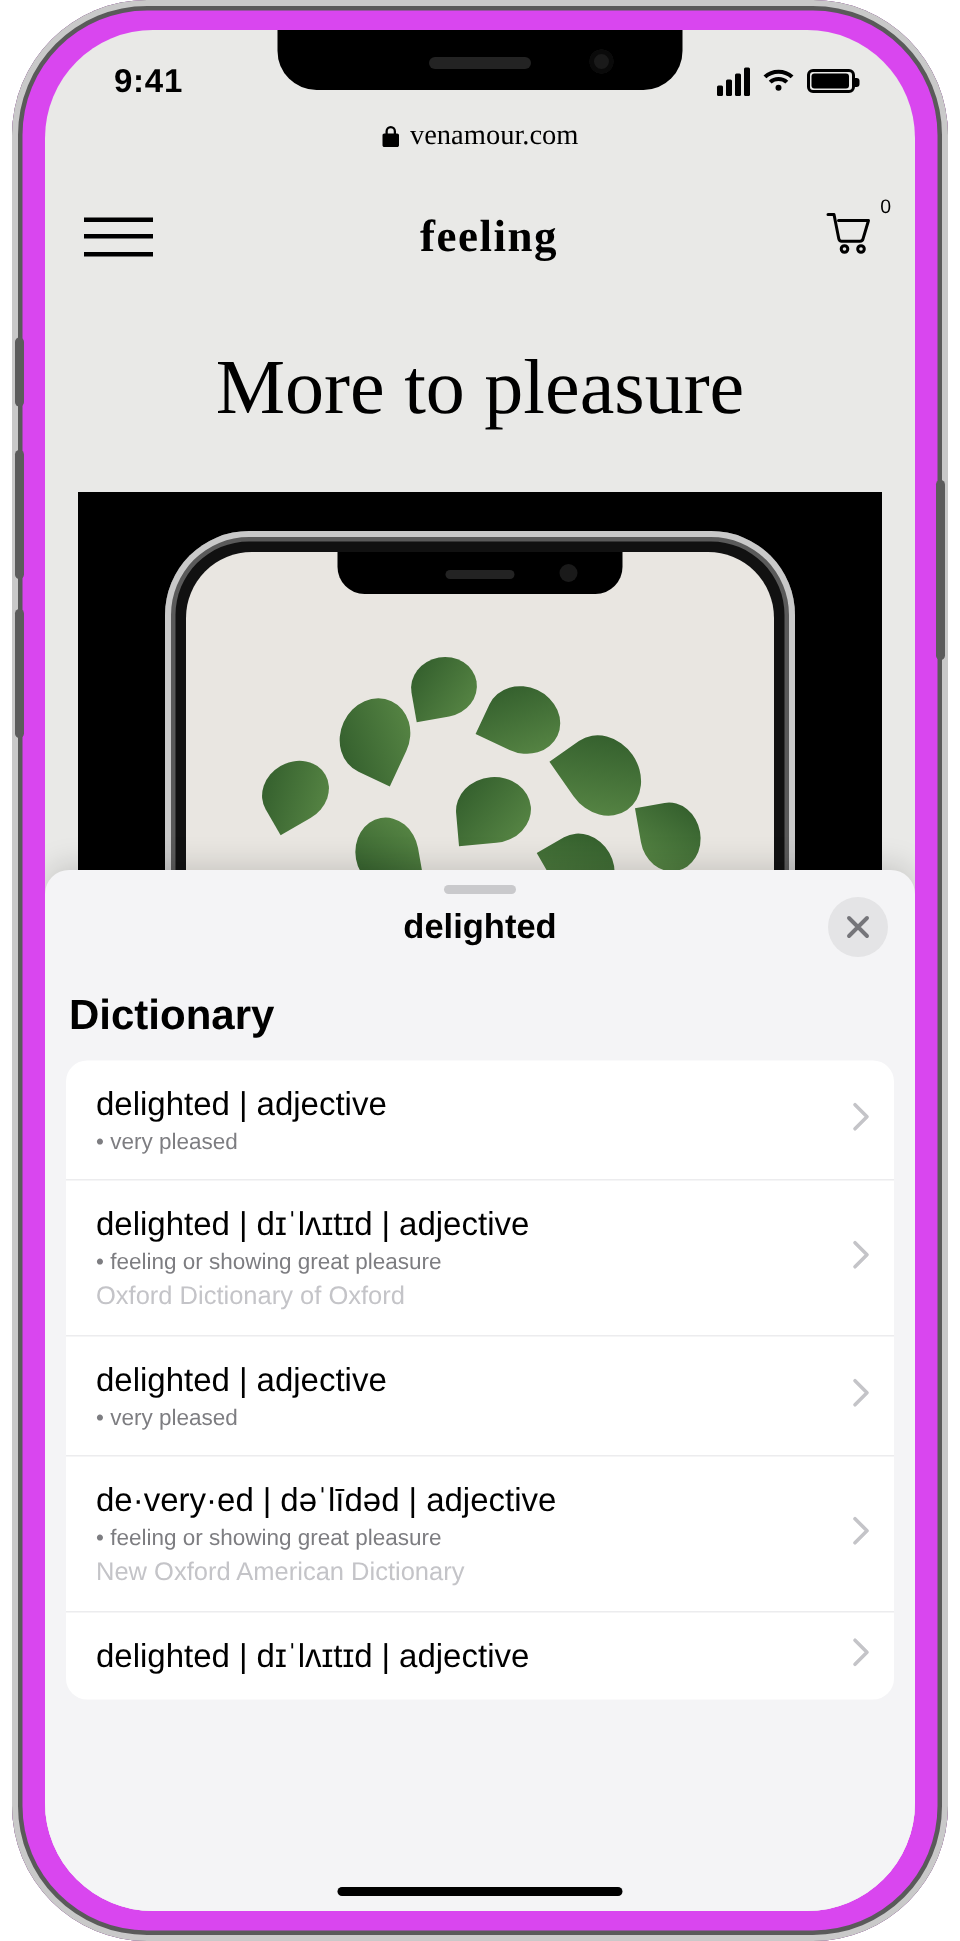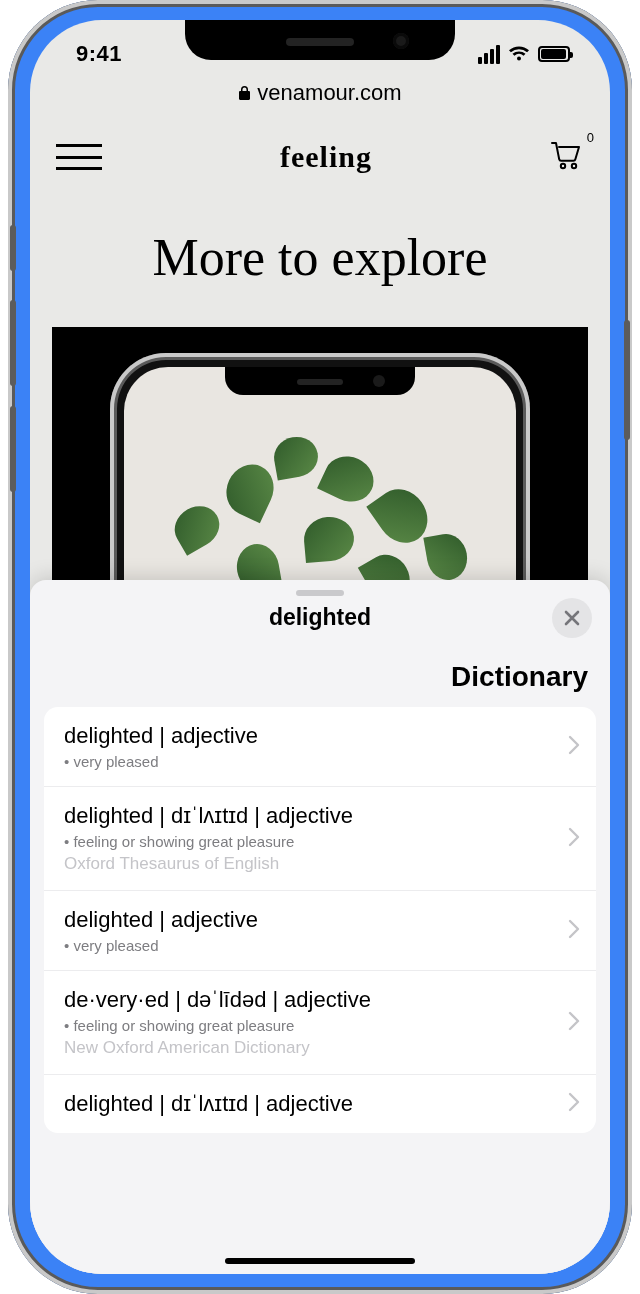--- a/index.html
+++ b/index.html
@@ -9,7 +9,7 @@
   
   .chassis {
     position: absolute; left: 8px; top: 0; width: 624px; height: 1294px;
-    background: #3b82f6;
+    background: #d946ef;
     border-radius: 90px;
     box-shadow: inset 0 0 0 4px #c9c9c9, inset 0 0 0 7px #5a5a5a;
   }

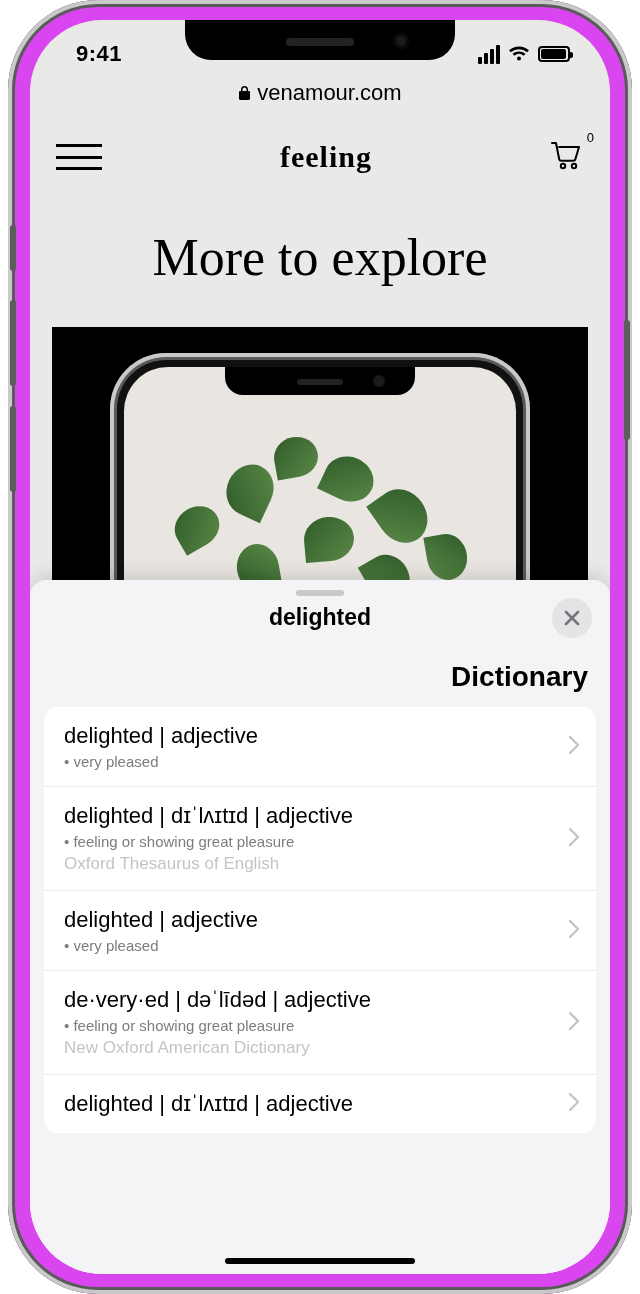--- a/index.html
+++ b/index.html
@@ -47,7 +47,7 @@
   .battery i { position:absolute; left:1px; top:1px; bottom:1px; width:25px; background:#000; border-radius:2px; }
 
   
-  .urlbar { position:absolute; top:60px; left:0; right:0; text-align:center; color:#000; font-size:22px; display:flex; align-items:center; justify-content:center; gap:6px; }
+  .urlbar { position:absolute; top:60px; left:0; right:0; text-align:center; color:#000; font-size:19px; display:flex; align-items:center; justify-content:center; gap:6px;font-family:Liberation Serif, serif; }
   .lock svg{display:block}
 
   

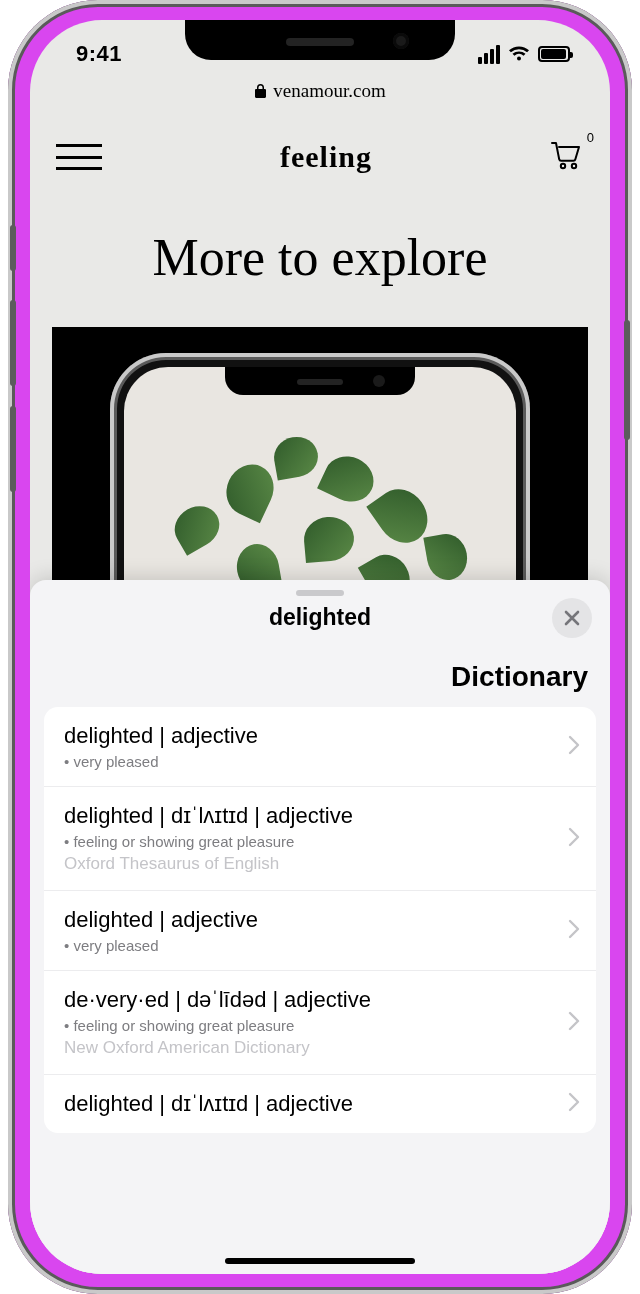--- a/index.html
+++ b/index.html
@@ -154,7 +154,7 @@
           </div>
         </div>
 
-        <div class="hero-title">More to explore</div>
+        <div class="hero-title">More to pleasure</div>
 
         <div class="hero-image">
           <div class="inner-phone">

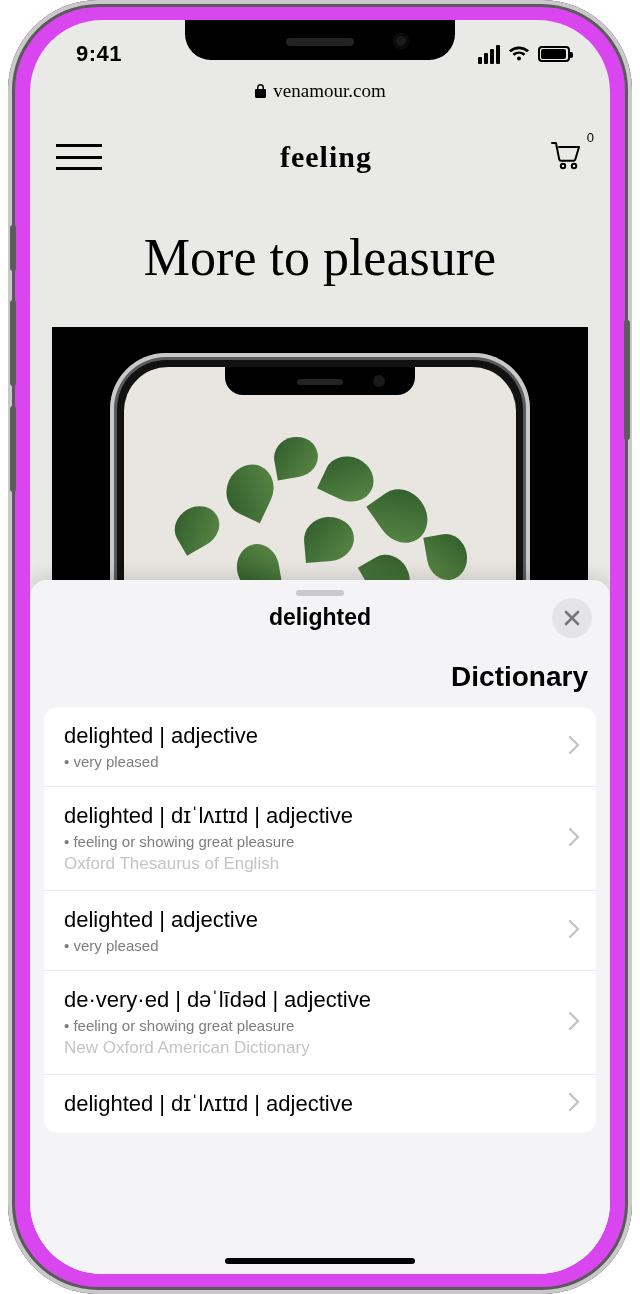--- a/index.html
+++ b/index.html
@@ -75,7 +75,7 @@
   .sheet-header { position:relative; text-align:center; padding:2px 0 22px 0; }
   .sheet-title { font-size:23px; font-weight:600; color:#000; }
   .close-btn { position:absolute; right:18px; top:-4px; width:40px; height:40px; border-radius:50%; background:#e4e4e6; display:flex; align-items:center; justify-content:center; color:#7a7a7e; }
-  .section-title { font-size:28px; font-weight:700; padding:8px 22px 14px 28px;text-align:right; }
+  .section-title { font-size:28px; font-weight:700; padding:8px 22px 14px 16px; }
   .card { background:#fff; margin:0 14px; border-radius:14px; overflow:hidden; }
   .entry { position:relative; padding:16px 50px 16px 20px; border-bottom:1px solid #ececee; }
   .entry:last-child { border-bottom:none; }

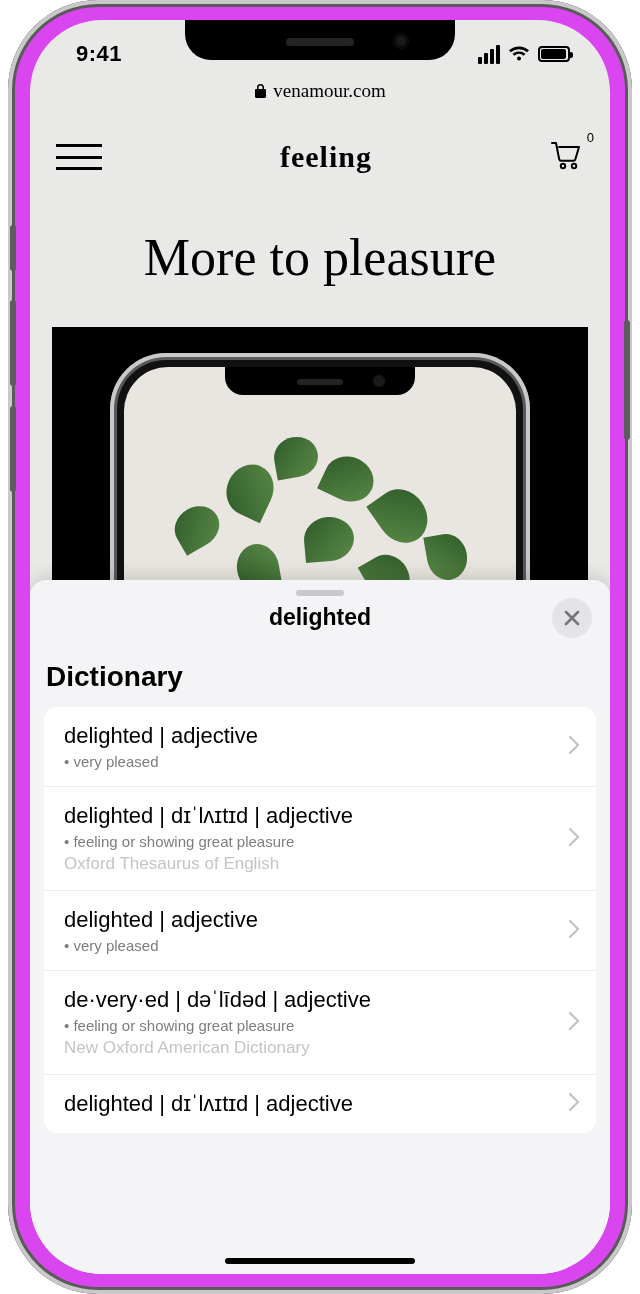--- a/index.html
+++ b/index.html
@@ -201,7 +201,7 @@
             <div class="entry">
               <div class="entry-head"><span class="w">delighted</span><span class="sep">|</span><span class="phon">dɪˈlʌɪtɪd</span><span class="sep">|</span><span class="pos">adjective</span></div>
               <div class="entry-def">• feeling or showing great pleasure</div>
-              <div class="entry-src">Oxford Thesaurus of English</div>
+              <div class="entry-src">Oxford Dictionary of Oxford</div>
               <span class="chev"><svg width="12" height="20" viewBox="0 0 12 20">
                   <path d="M2 2l8 8-8 8" fill="none" stroke="#c4c4c8" stroke-width="2.4" stroke-linecap="round" stroke-linejoin="round"></path>
                 </svg></span>

